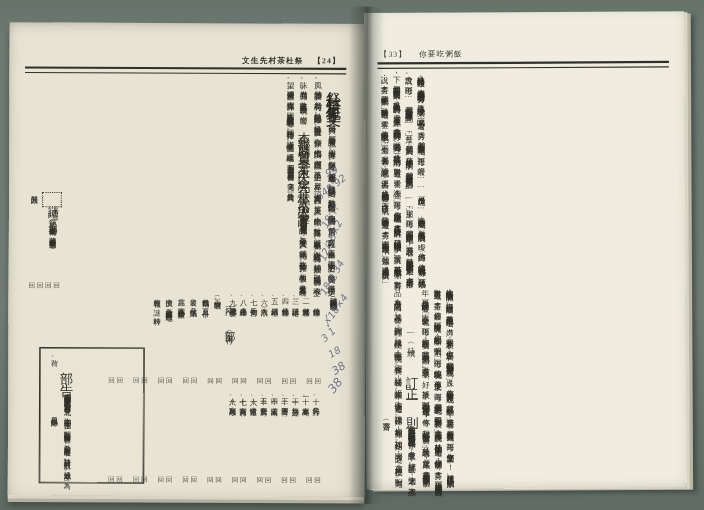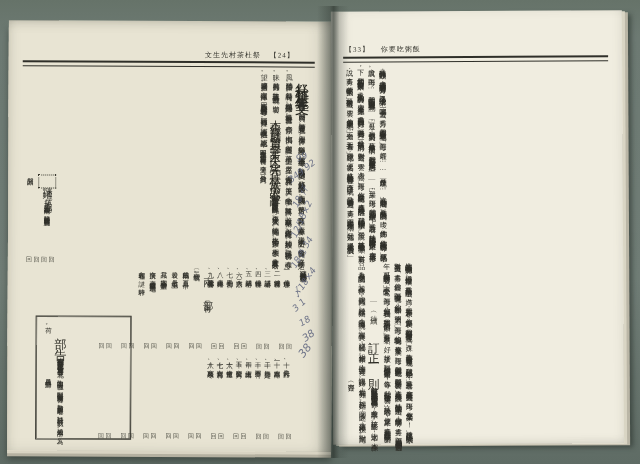--- a/index.html
+++ b/index.html
@@ -45,7 +45,7 @@
 <div id="stage">
 
   <div class="page" id="left-page">
-    <div class="hdr" style="top:29px;right:38px;">
+    <div class="hdr" style="top:29px;right:23px;font-weight:bold;">
       <span>文生先村茶杜祭</span>
       <span style="margin-left:6px;">【24】</span>
     </div>

